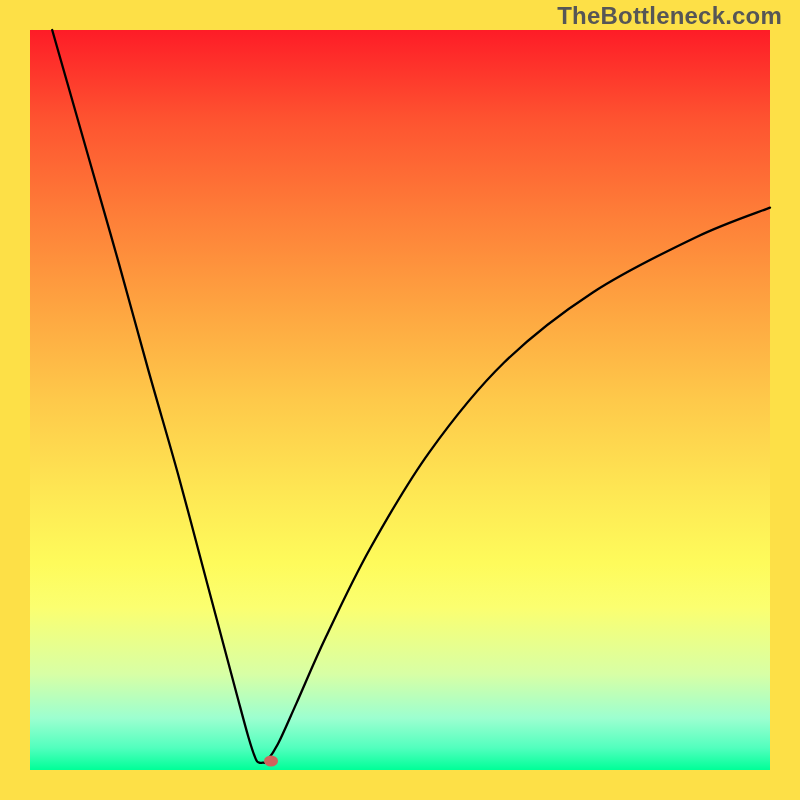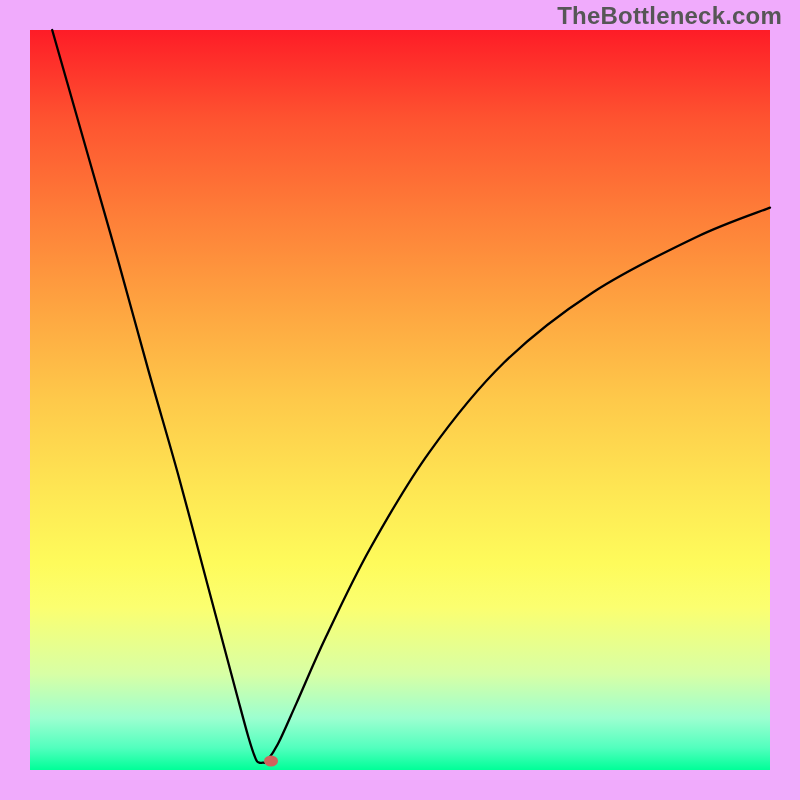--- a/index.html
+++ b/index.html
@@ -8,7 +8,7 @@
     position: relative;
     width: 800px;
     height: 800px;
-    background: #f0abfc;
+    background: #fde047;
   }
   .watermark {
     position: absolute;

